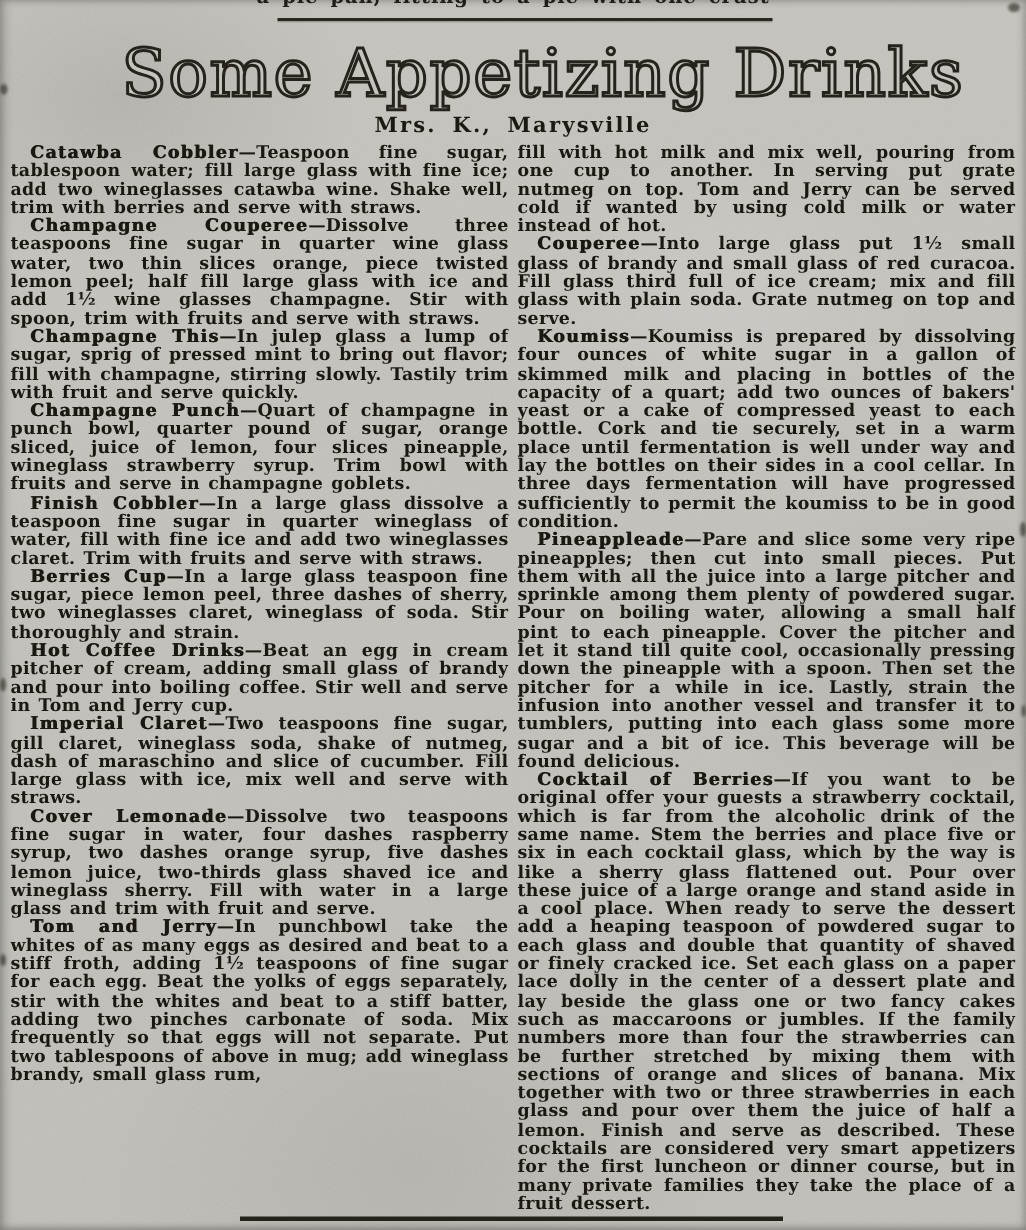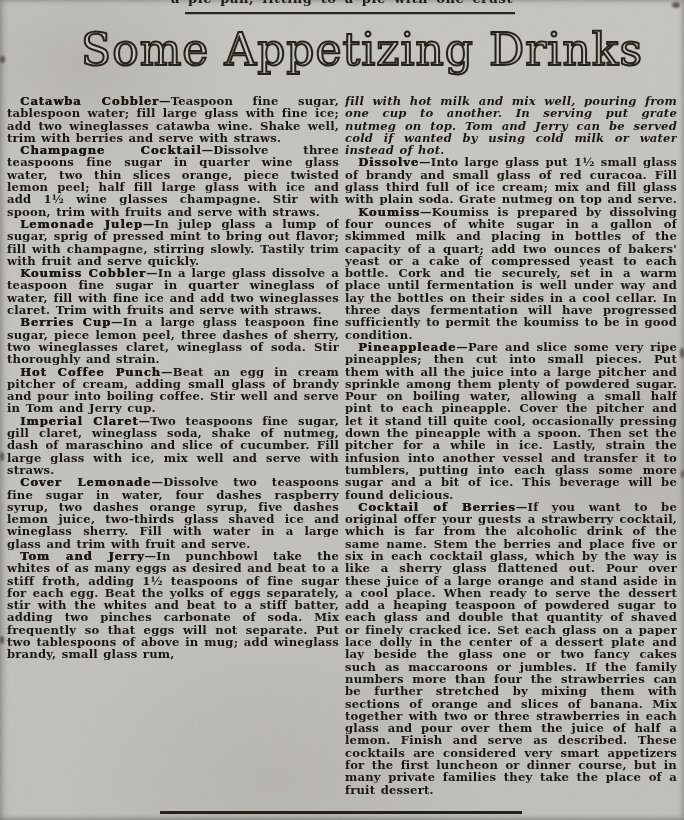--- a/index.html
+++ b/index.html
@@ -73,6 +73,7 @@
 
   <div class="headline">Some Appetizing Drinks</div>
 
+  <div class="byline">Mrs. K., Marysville</div>
 
   <div class="columns">
     <div class="col left">

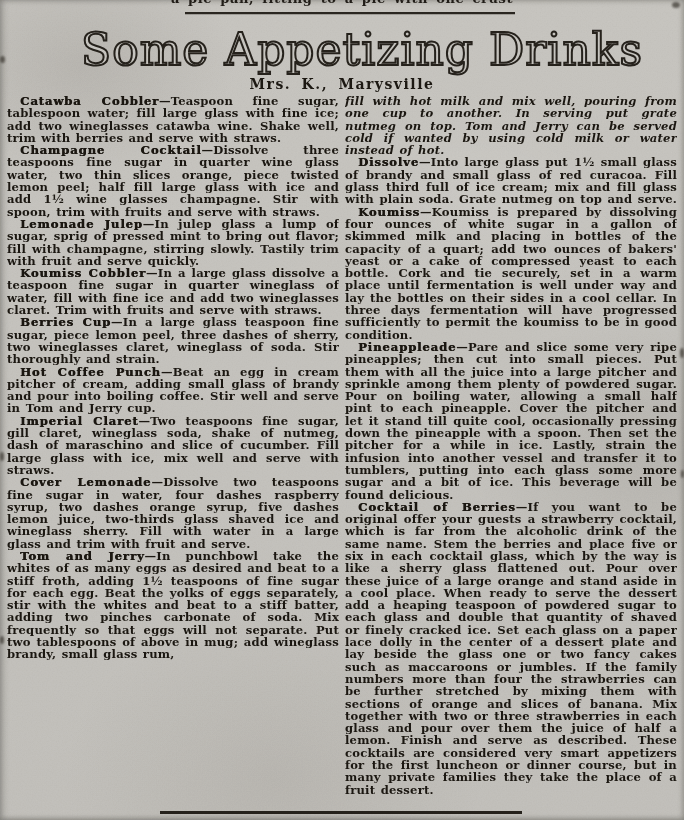--- a/index.html
+++ b/index.html
@@ -54,7 +54,7 @@
   .col.left{margin-left:7px;}
   .col.right{margin-left:6px;}
   .para{margin:0;text-indent:13px;}
-  .para.cont{text-indent:0;font-style:italic;}
+  .para.cont{text-indent:0;}
   .lead{font-weight:bold;letter-spacing:0.9px;text-shadow:0.5px 0 0 #1b1711;}
   .botrule{
     position:absolute;bottom:6px;left:160px;width:362px;height:3px;background:#25211b;

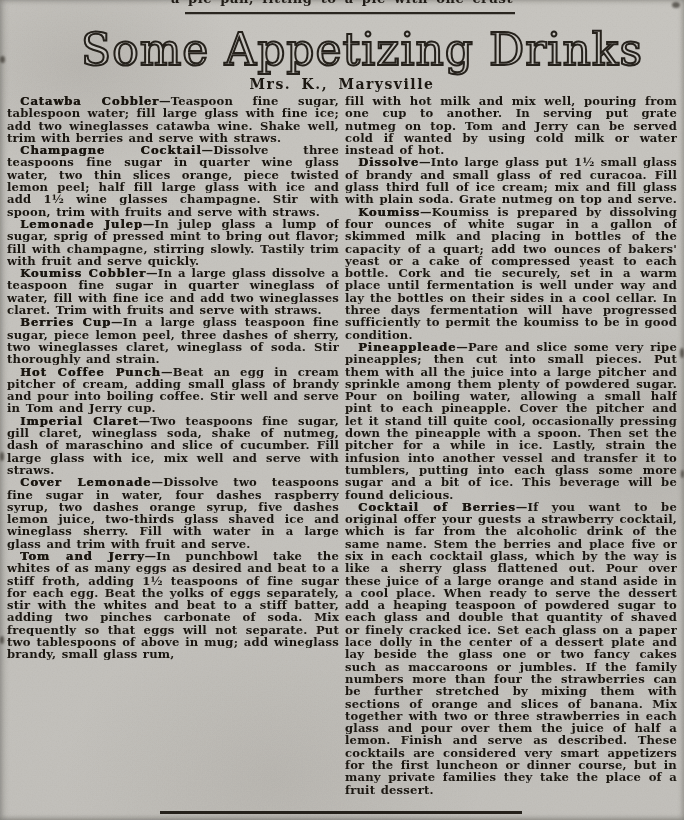--- a/index.html
+++ b/index.html
@@ -78,7 +78,7 @@
   <div class="columns">
     <div class="col left">
         <p class="para"><span class="lead">Catawba Cobbler</span>—Teaspoon fine sugar, tablespoon water; fill large glass with fine ice; add two wineglasses catawba wine. Shake well, trim with berries and serve with straws.</p>
-        <p class="para"><span class="lead">Champagne Cocktail</span>—Dissolve three teaspoons fine sugar in quarter wine glass water, two thin slices orange, piece twisted lemon peel; half fill large glass with ice and add 1½ wine glasses champagne. Stir with spoon, trim with fruits and serve with straws.</p>
+        <p class="para"><span class="lead">Champagne Couperee</span>—Dissolve three teaspoons fine sugar in quarter wine glass water, two thin slices orange, piece twisted lemon peel; half fill large glass with ice and add 1½ wine glasses champagne. Stir with spoon, trim with fruits and serve with straws.</p>
         <p class="para"><span class="lead">Lemonade Julep</span>—In julep glass a lump of sugar, sprig of pressed mint to bring out flavor; fill with champagne, stirring slowly. Tastily trim with fruit and serve quickly.</p>
         <p class="para"><span class="lead">Koumiss Cobbler</span>—In a large glass dissolve a teaspoon fine sugar in quarter wineglass of water, fill with fine ice and add two wineglasses claret. Trim with fruits and serve with straws.</p>
         <p class="para"><span class="lead">Berries Cup</span>—In a large glass teaspoon fine sugar, piece lemon peel, three dashes of sherry, two wineglasses claret, wineglass of soda. Stir thoroughly and strain.</p>

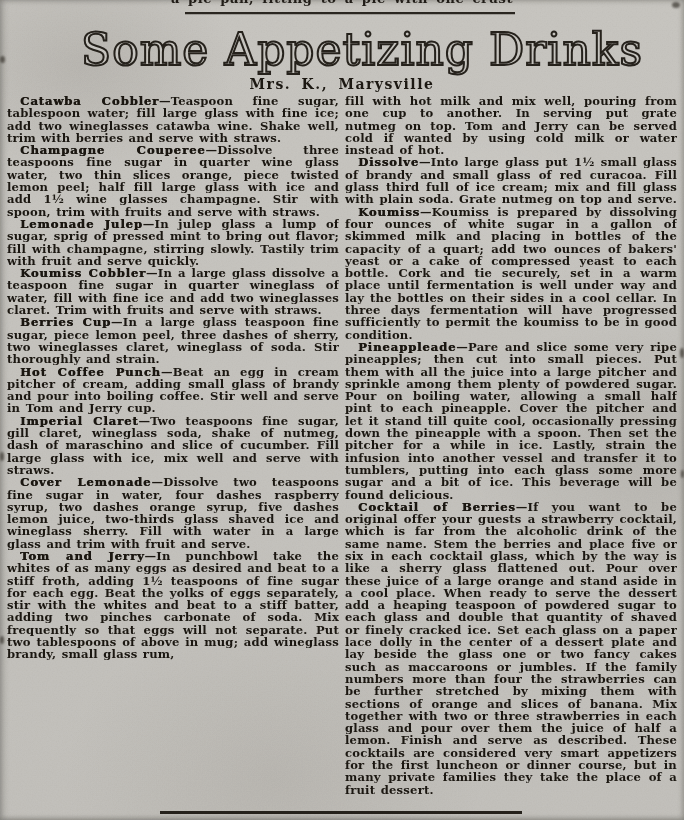--- a/index.html
+++ b/index.html
@@ -89,7 +89,7 @@
       </div>
     <div class="col right">
         <p class="para cont">fill with hot milk and mix well, pouring from one cup to another. In serving put grate nutmeg on top. Tom and Jerry can be served cold if wanted by using cold milk or water instead of hot.</p>
-        <p class="para"><span class="lead">Dissolve</span>—Into large glass put 1½ small glass of brandy and small glass of red curacoa. Fill glass third full of ice cream; mix and fill glass with plain soda. Grate nutmeg on top and serve.</p>
+        <p class="para"><span class="lead">Couperee</span>—Into large glass put 1½ small glass of brandy and small glass of red curacoa. Fill glass third full of ice cream; mix and fill glass with plain soda. Grate nutmeg on top and serve.</p>
         <p class="para"><span class="lead">Koumiss</span>—Koumiss is prepared by dissolving four ounces of white sugar in a gallon of skimmed milk and placing in bottles of the capacity of a quart; add two ounces of bakers' yeast or a cake of compressed yeast to each bottle. Cork and tie securely, set in a warm place until fermentation is well under way and lay the bottles on their sides in a cool cellar. In three days fermentation will have progressed sufficiently to permit the koumiss to be in good condition.</p>
         <p class="para"><span class="lead">Pineappleade</span>—Pare and slice some very ripe pineapples; then cut into small pieces. Put them with all the juice into a large pitcher and sprinkle among them plenty of powdered sugar. Pour on boiling water, allowing a small half pint to each pineapple. Cover the pitcher and let it stand till quite cool, occasionally pressing down the pineapple with a spoon. Then set the pitcher for a while in ice. Lastly, strain the infusion into another vessel and transfer it to tumblers, putting into each glass some more sugar and a bit of ice. This beverage will be found delicious.</p>
         <p class="para"><span class="lead">Cocktail of Berries</span>—If you want to be original offer your guests a strawberry cocktail, which is far from the alcoholic drink of the same name. Stem the berries and place five or six in each cocktail glass, which by the way is like a sherry glass flattened out. Pour over these juice of a large orange and stand aside in a cool place. When ready to serve the dessert add a heaping teaspoon of powdered sugar to each glass and double that quantity of shaved or finely cracked ice. Set each glass on a paper lace dolly in the center of a dessert plate and lay beside the glass one or two fancy cakes such as maccaroons or jumbles. If the family numbers more than four the strawberries can be further stretched by mixing them with sections of orange and slices of banana. Mix together with two or three strawberries in each glass and pour over them the juice of half a lemon. Finish and serve as described. These cocktails are considered very smart appetizers for the first luncheon or dinner course, but in many private families they take the place of a fruit dessert.</p>

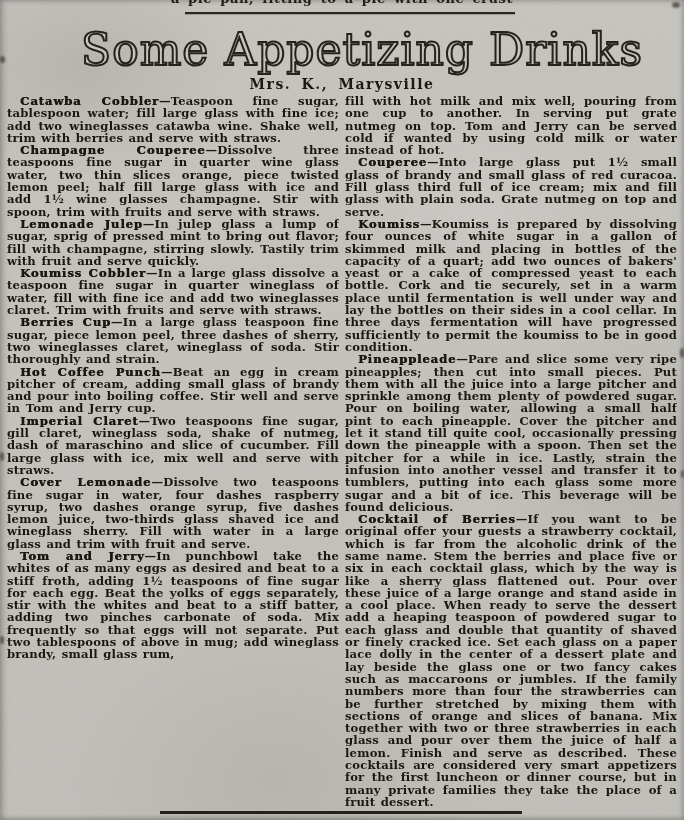--- a/index.html
+++ b/index.html
@@ -79,7 +79,7 @@
     <div class="col left">
         <p class="para"><span class="lead">Catawba Cobbler</span>—Teaspoon fine sugar, tablespoon water; fill large glass with fine ice; add two wineglasses catawba wine. Shake well, trim with berries and serve with straws.</p>
         <p class="para"><span class="lead">Champagne Couperee</span>—Dissolve three teaspoons fine sugar in quarter wine glass water, two thin slices orange, piece twisted lemon peel; half fill large glass with ice and add 1½ wine glasses champagne. Stir with spoon, trim with fruits and serve with straws.</p>
-        <p class="para"><span class="lead">Lemonade Julep</span>—In julep glass a lump of sugar, sprig of pressed mint to bring out flavor; fill with champagne, stirring slowly. Tastily trim with fruit and serve quickly.</p>
+        <p class="para"><span class="lead">Champagne This</span>—In julep glass a lump of sugar, sprig of pressed mint to bring out flavor; fill with champagne, stirring slowly. Tastily trim with fruit and serve quickly.</p>
         <p class="para"><span class="lead">Koumiss Cobbler</span>—In a large glass dissolve a teaspoon fine sugar in quarter wineglass of water, fill with fine ice and add two wineglasses claret. Trim with fruits and serve with straws.</p>
         <p class="para"><span class="lead">Berries Cup</span>—In a large glass teaspoon fine sugar, piece lemon peel, three dashes of sherry, two wineglasses claret, wineglass of soda. Stir thoroughly and strain.</p>
         <p class="para"><span class="lead">Hot Coffee Punch</span>—Beat an egg in cream pitcher of cream, adding small glass of brandy and pour into boiling coffee. Stir well and serve in Tom and Jerry cup.</p>

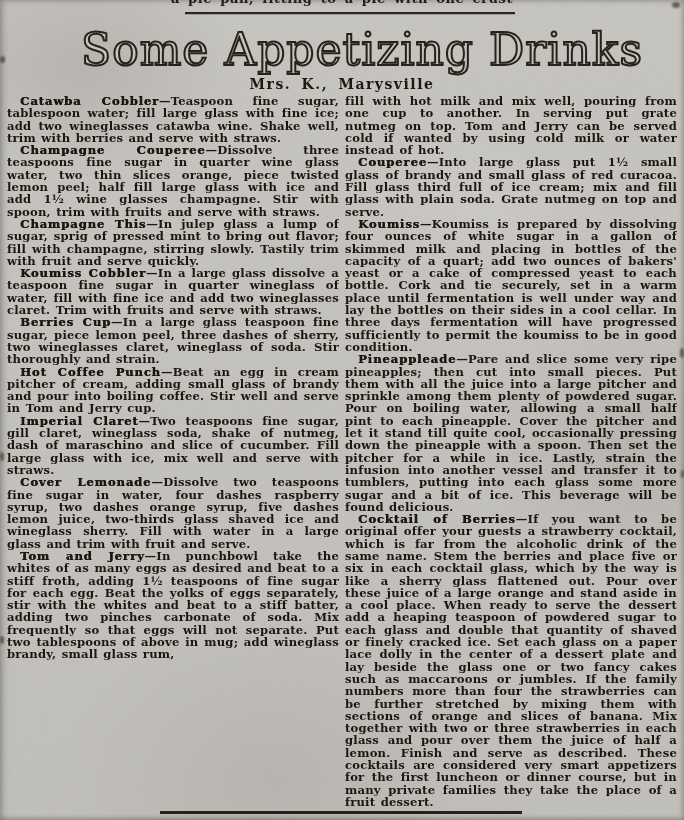--- a/index.html
+++ b/index.html
@@ -80,6 +80,7 @@
         <p class="para"><span class="lead">Catawba Cobbler</span>—Teaspoon fine sugar, tablespoon water; fill large glass with fine ice; add two wineglasses catawba wine. Shake well, trim with berries and serve with straws.</p>
         <p class="para"><span class="lead">Champagne Couperee</span>—Dissolve three teaspoons fine sugar in quarter wine glass water, two thin slices orange, piece twisted lemon peel; half fill large glass with ice and add 1½ wine glasses champagne. Stir with spoon, trim with fruits and serve with straws.</p>
         <p class="para"><span class="lead">Champagne This</span>—In julep glass a lump of sugar, sprig of pressed mint to bring out flavor; fill with champagne, stirring slowly. Tastily trim with fruit and serve quickly.</p>
+        <p class="para"><span class="lead">Champagne Punch</span>—Quart of champagne in punch bowl, quarter pound of sugar, orange sliced, juice of lemon, four slices pineapple, wineglass strawberry syrup. Trim bowl with fruits and serve in champagne goblets.</p>
         <p class="para"><span class="lead">Koumiss Cobbler</span>—In a large glass dissolve a teaspoon fine sugar in quarter wineglass of water, fill with fine ice and add two wineglasses claret. Trim with fruits and serve with straws.</p>
         <p class="para"><span class="lead">Berries Cup</span>—In a large glass teaspoon fine sugar, piece lemon peel, three dashes of sherry, two wineglasses claret, wineglass of soda. Stir thoroughly and strain.</p>
         <p class="para"><span class="lead">Hot Coffee Punch</span>—Beat an egg in cream pitcher of cream, adding small glass of brandy and pour into boiling coffee. Stir well and serve in Tom and Jerry cup.</p>

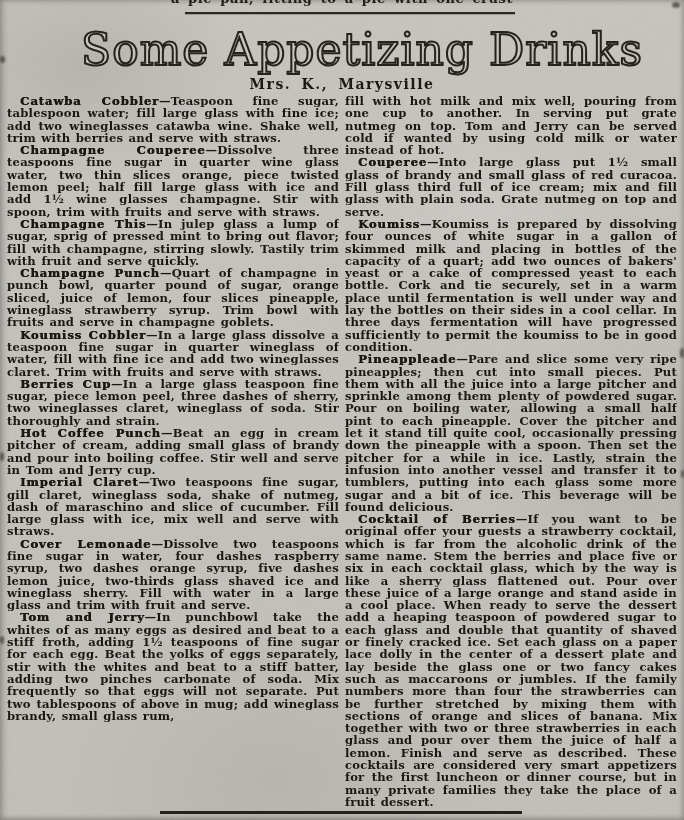--- a/index.html
+++ b/index.html
@@ -81,7 +81,7 @@
         <p class="para"><span class="lead">Champagne Couperee</span>—Dissolve three teaspoons fine sugar in quarter wine glass water, two thin slices orange, piece twisted lemon peel; half fill large glass with ice and add 1½ wine glasses champagne. Stir with spoon, trim with fruits and serve with straws.</p>
         <p class="para"><span class="lead">Champagne This</span>—In julep glass a lump of sugar, sprig of pressed mint to bring out flavor; fill with champagne, stirring slowly. Tastily trim with fruit and serve quickly.</p>
         <p class="para"><span class="lead">Champagne Punch</span>—Quart of champagne in punch bowl, quarter pound of sugar, orange sliced, juice of lemon, four slices pineapple, wineglass strawberry syrup. Trim bowl with fruits and serve in champagne goblets.</p>
-        <p class="para"><span class="lead">Koumiss Cobbler</span>—In a large glass dissolve a teaspoon fine sugar in quarter wineglass of water, fill with fine ice and add two wineglasses claret. Trim with fruits and serve with straws.</p>
+        <p class="para"><span class="lead">Finish Cobbler</span>—In a large glass dissolve a teaspoon fine sugar in quarter wineglass of water, fill with fine ice and add two wineglasses claret. Trim with fruits and serve with straws.</p>
         <p class="para"><span class="lead">Berries Cup</span>—In a large glass teaspoon fine sugar, piece lemon peel, three dashes of sherry, two wineglasses claret, wineglass of soda. Stir thoroughly and strain.</p>
         <p class="para"><span class="lead">Hot Coffee Punch</span>—Beat an egg in cream pitcher of cream, adding small glass of brandy and pour into boiling coffee. Stir well and serve in Tom and Jerry cup.</p>
         <p class="para"><span class="lead">Imperial Claret</span>—Two teaspoons fine sugar, gill claret, wineglass soda, shake of nutmeg, dash of maraschino and slice of cucumber. Fill large glass with ice, mix well and serve with straws.</p>

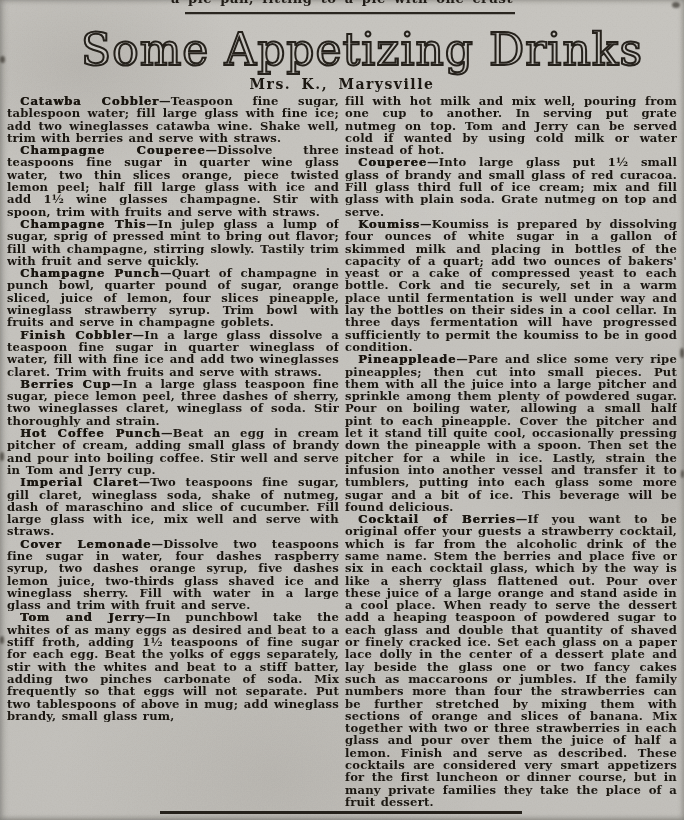--- a/index.html
+++ b/index.html
@@ -83,7 +83,7 @@
         <p class="para"><span class="lead">Champagne Punch</span>—Quart of champagne in punch bowl, quarter pound of sugar, orange sliced, juice of lemon, four slices pineapple, wineglass strawberry syrup. Trim bowl with fruits and serve in champagne goblets.</p>
         <p class="para"><span class="lead">Finish Cobbler</span>—In a large glass dissolve a teaspoon fine sugar in quarter wineglass of water, fill with fine ice and add two wineglasses claret. Trim with fruits and serve with straws.</p>
         <p class="para"><span class="lead">Berries Cup</span>—In a large glass teaspoon fine sugar, piece lemon peel, three dashes of sherry, two wineglasses claret, wineglass of soda. Stir thoroughly and strain.</p>
-        <p class="para"><span class="lead">Hot Coffee Punch</span>—Beat an egg in cream pitcher of cream, adding small glass of brandy and pour into boiling coffee. Stir well and serve in Tom and Jerry cup.</p>
+        <p class="para"><span class="lead">Hot Coffee Drinks</span>—Beat an egg in cream pitcher of cream, adding small glass of brandy and pour into boiling coffee. Stir well and serve in Tom and Jerry cup.</p>
         <p class="para"><span class="lead">Imperial Claret</span>—Two teaspoons fine sugar, gill claret, wineglass soda, shake of nutmeg, dash of maraschino and slice of cucumber. Fill large glass with ice, mix well and serve with straws.</p>
         <p class="para"><span class="lead">Cover Lemonade</span>—Dissolve two teaspoons fine sugar in water, four dashes raspberry syrup, two dashes orange syrup, five dashes lemon juice, two-thirds glass shaved ice and wineglass sherry. Fill with water in a large glass and trim with fruit and serve.</p>
         <p class="para"><span class="lead">Tom and Jerry</span>—In punchbowl take the whites of as many eggs as desired and beat to a stiff froth, adding 1½ teaspoons of fine sugar for each egg. Beat the yolks of eggs separately, stir with the whites and beat to a stiff batter, adding two pinches carbonate of soda. Mix frequently so that eggs will not separate. Put two tablespoons of above in mug; add wineglass brandy, small glass rum,</p>

